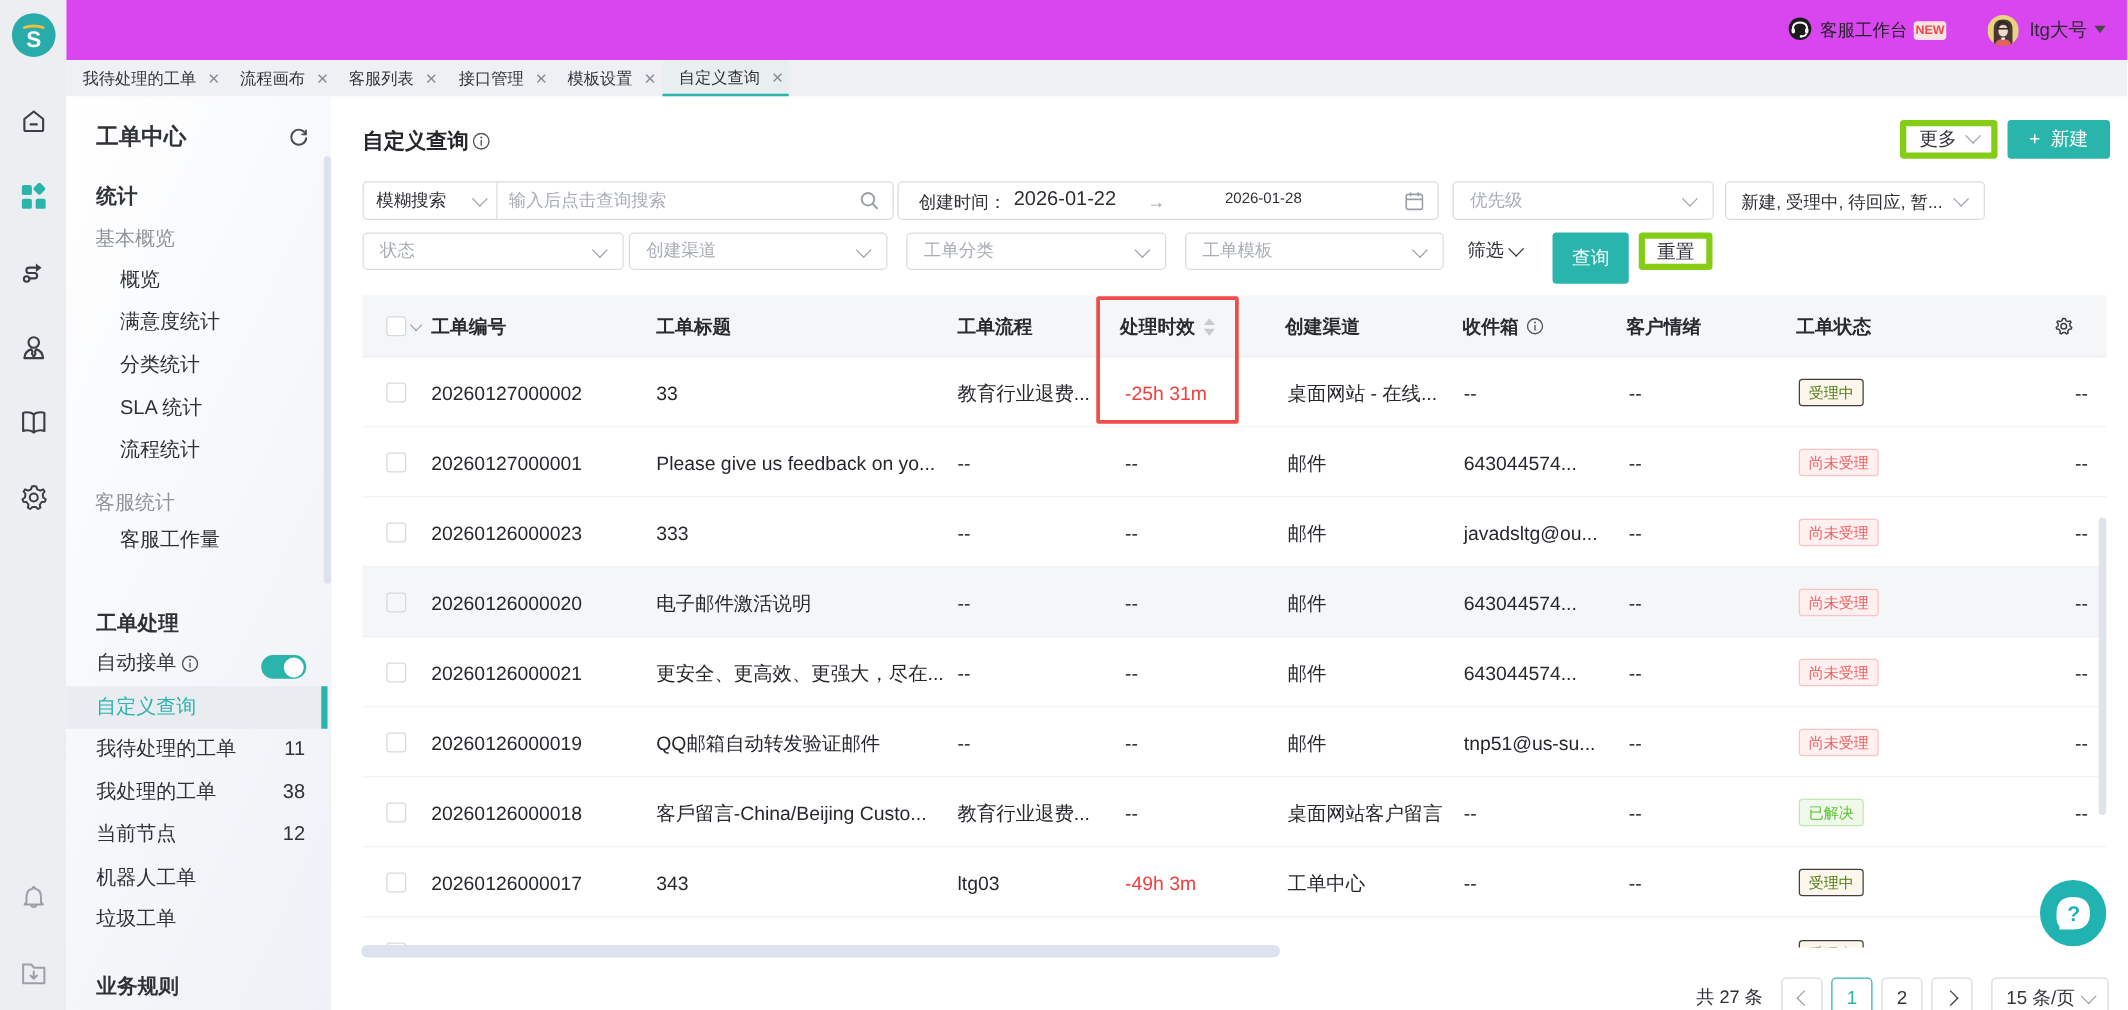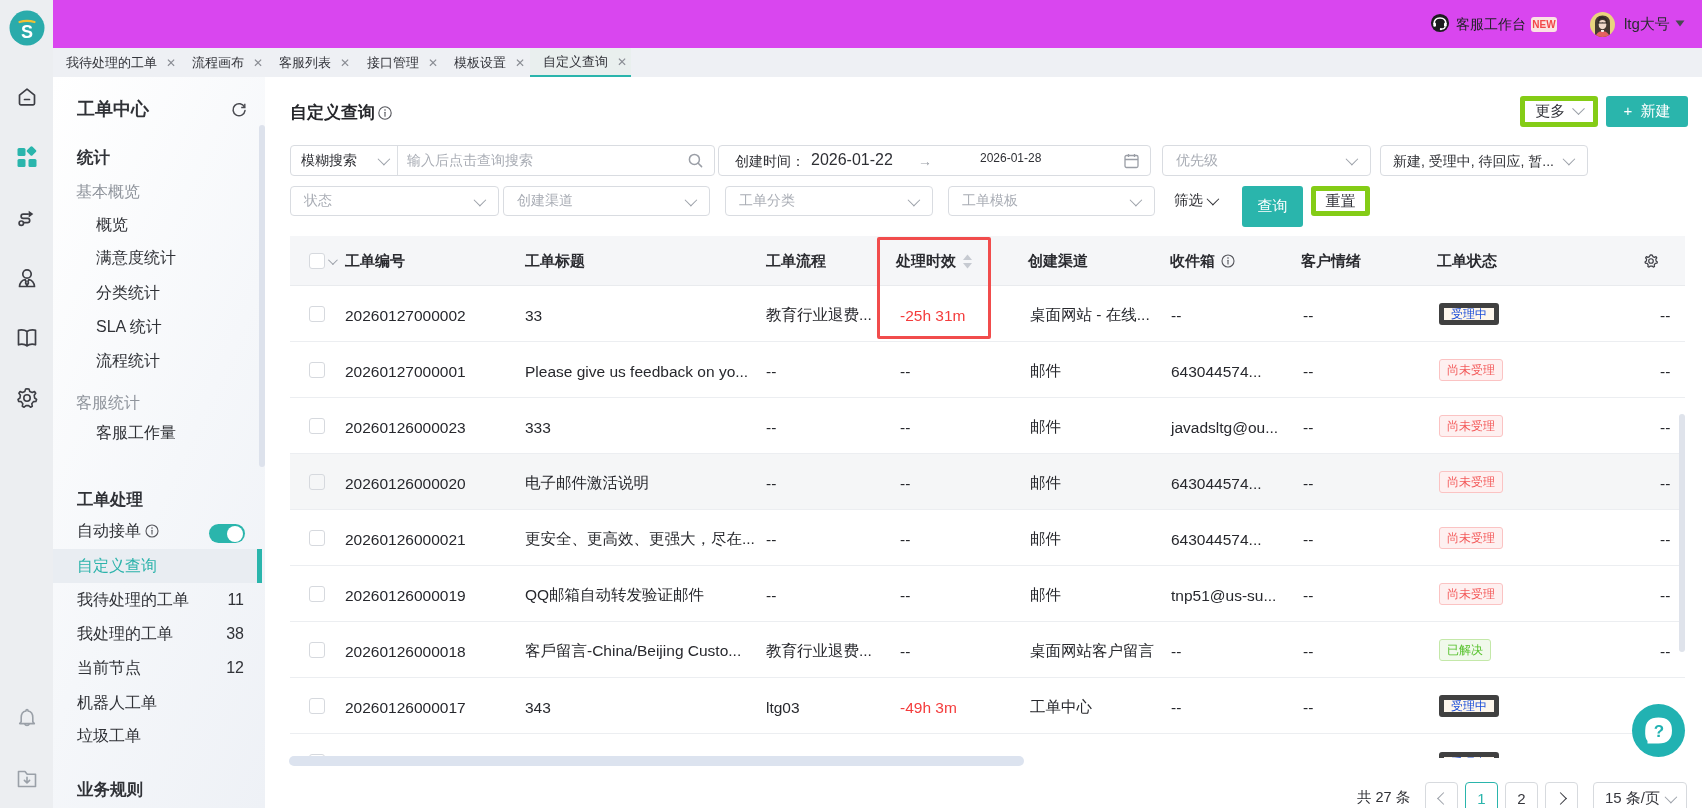--- a/index.html
+++ b/index.html
@@ -34,7 +34,7 @@
   .tc { position:absolute; top:2px; height:55px; display:flex; align-items:center; white-space:nowrap; }
   .cb { position:absolute; width:16px; height:16px; border:1px solid #d6d9de; border-radius:3px; background:#fff; }
   .chip { position:absolute; height:22px; padding:0 7px; border-radius:3px; font-size:12px; display:flex; align-items:center; top:17px; }
-  .chip.or { color:#1d4ed8; border:5px solid #404040; background:#fdf6ec; }
+  .chip.or { color:#4d7c0f; border:1px solid #404040; background:#fdf6ec; }
   .chip.rd { color:#f35b5b; border:1px solid #fbc3c3; background:#fef0f0; }
   .chip.gr { color:#57c22d; border:1px solid #c4e8a9; background:#f0f9eb; }
   .red { color:#f43c3c; }

